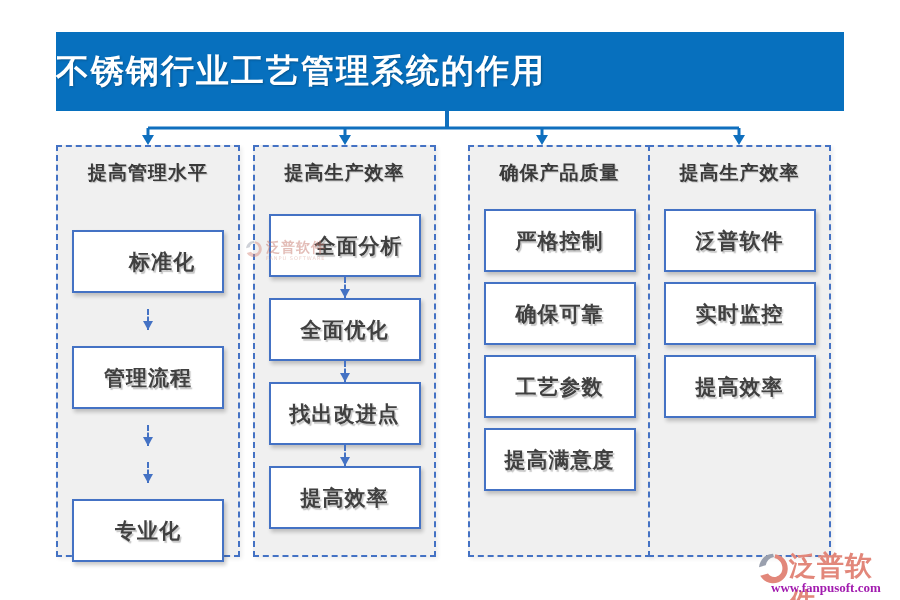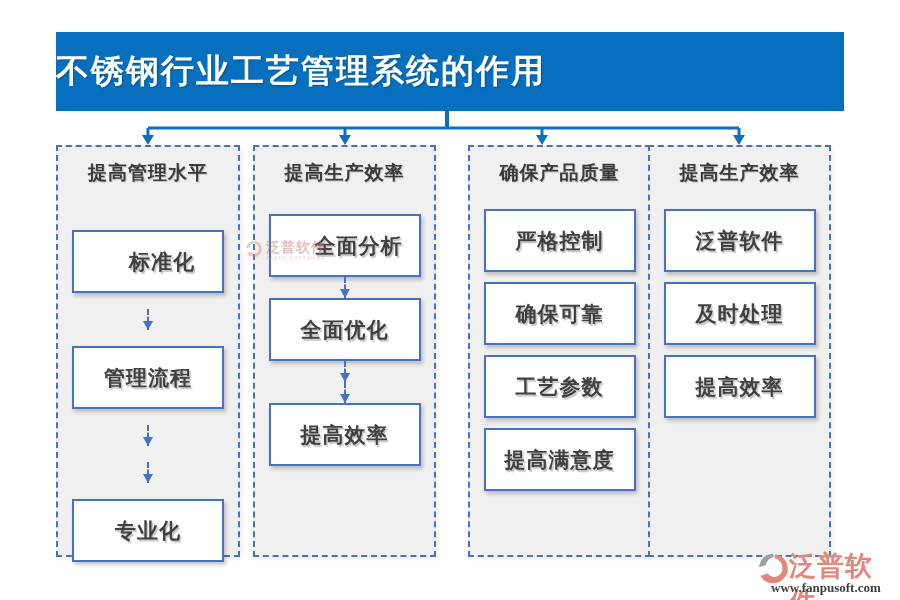--- a/index.html
+++ b/index.html
@@ -128,7 +128,7 @@
   <div class="column col4 list">
     <div class="col-header">提高生产效率</div>
     <div class="box box-first">泛普软件</div>
-    <div class="box">及时处理</div>
+    <div class="box">实时监控</div>
     <div class="box">提高效率</div>
   </div>
 

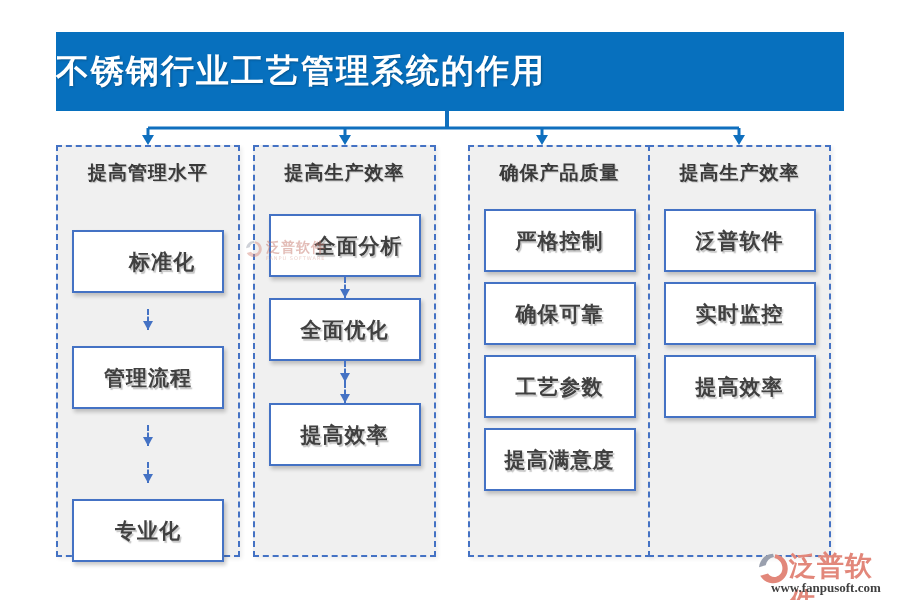--- a/index.html
+++ b/index.html
@@ -113,6 +113,7 @@
     <div class="flow-arrow"></div>
     <div class="box">全面优化</div>
     <div class="flow-arrow"></div>
+    <div class="box">找出改进点</div>
     <div class="flow-arrow"></div>
     <div class="box">提高效率</div>
   </div>

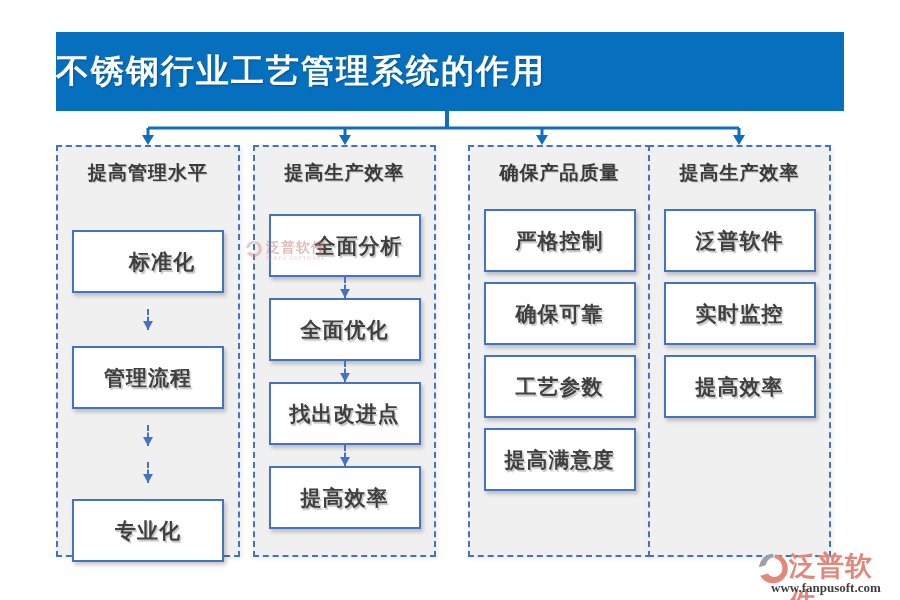--- a/index.html
+++ b/index.html
@@ -67,7 +67,7 @@
     color:#e2877a; letter-spacing:1px;
   }
   .logo .url {
-    position:absolute; left:14px; top:31px; font-size:13px; color:#404040;
+    position:absolute; left:14px; top:31px; font-size:13px; color:#a21caf;
     font-family:"Liberation Serif","DejaVu Serif",serif; font-weight:bold;
   }
 </style>

